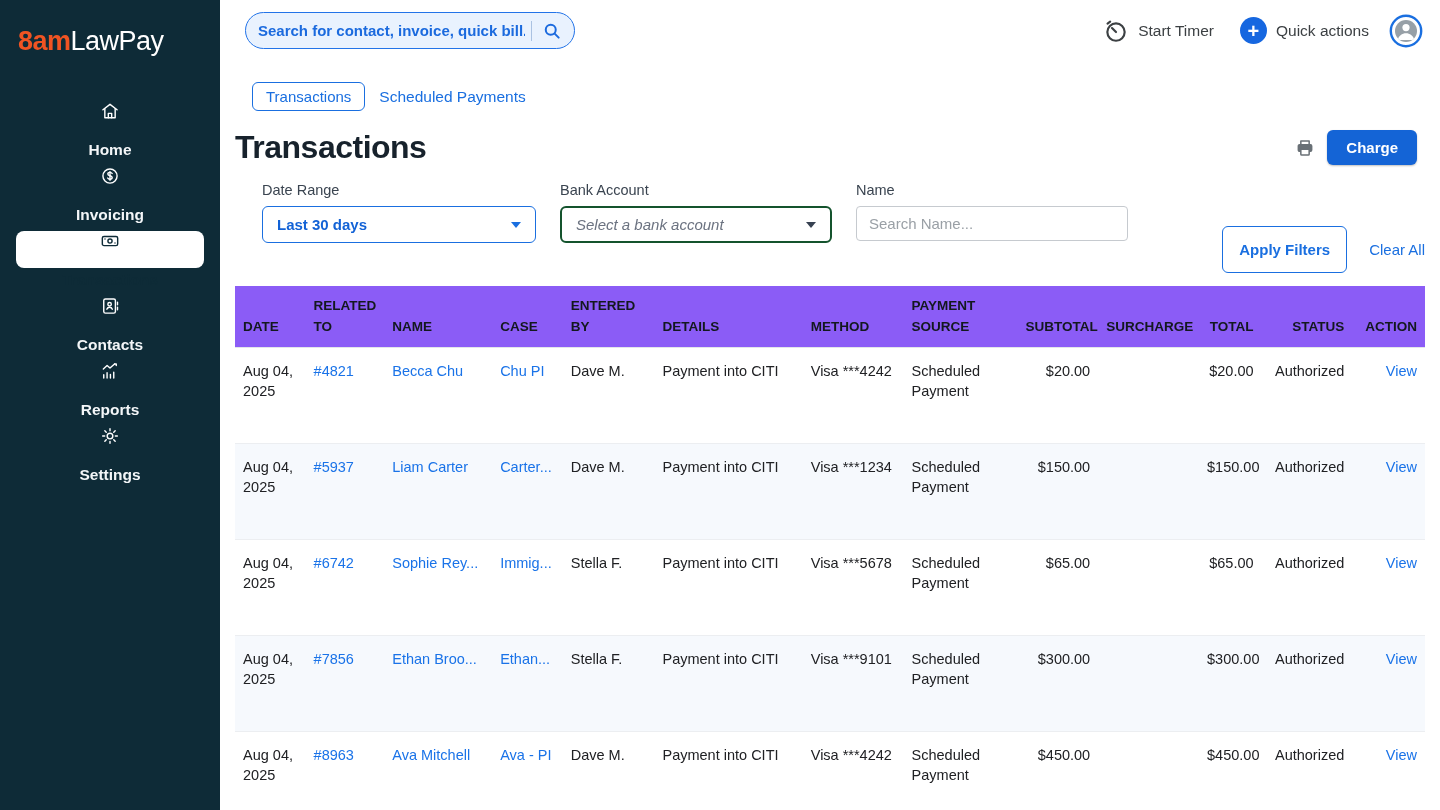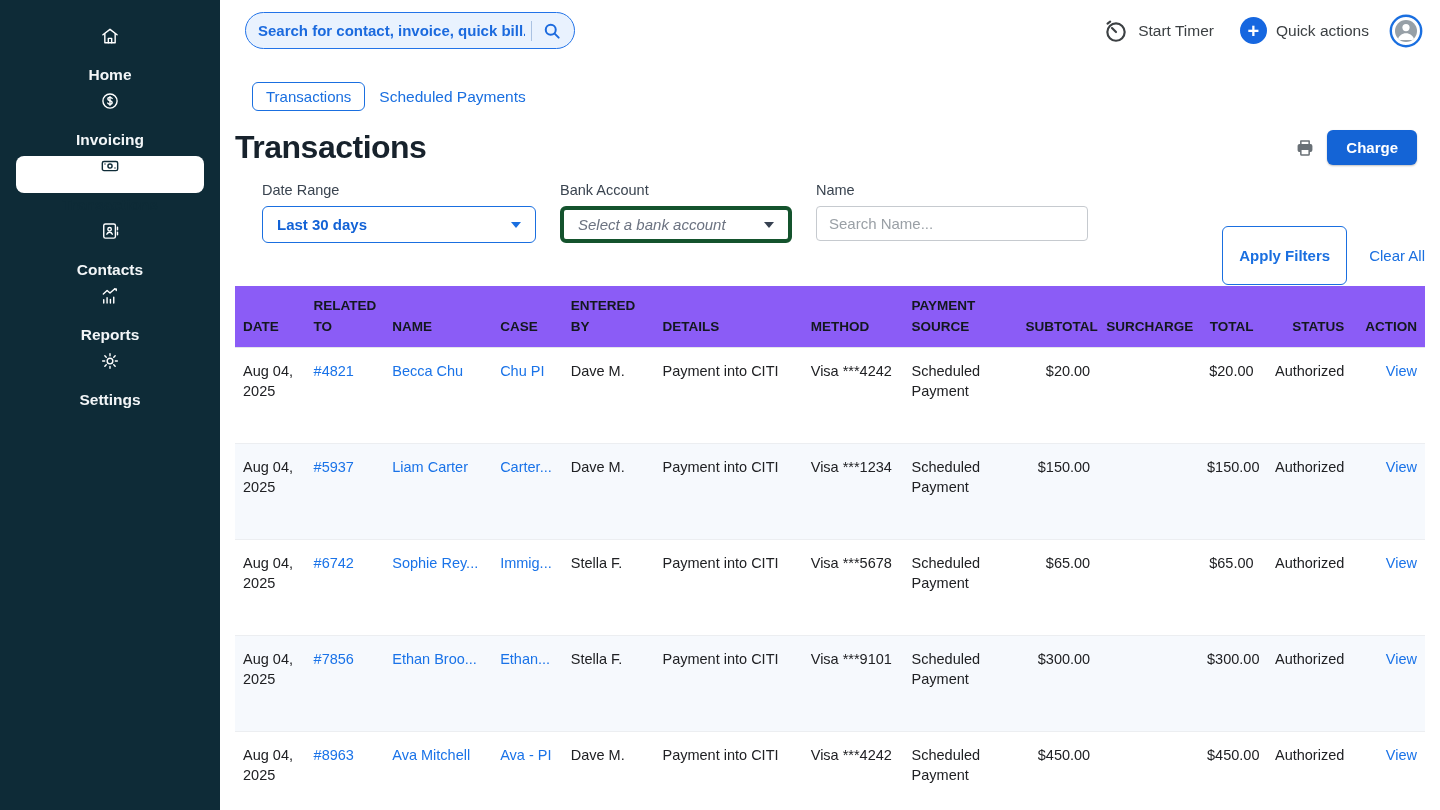--- a/index.html
+++ b/index.html
@@ -113,6 +113,9 @@
 <body>
 
 <aside class="sidebar">
+  <div class="logo">
+    <span class="logo-prefix">8am</span><span class="logo-suffix">LawPay</span>
+  </div>
 
   <nav>
     <div class="nav-item">

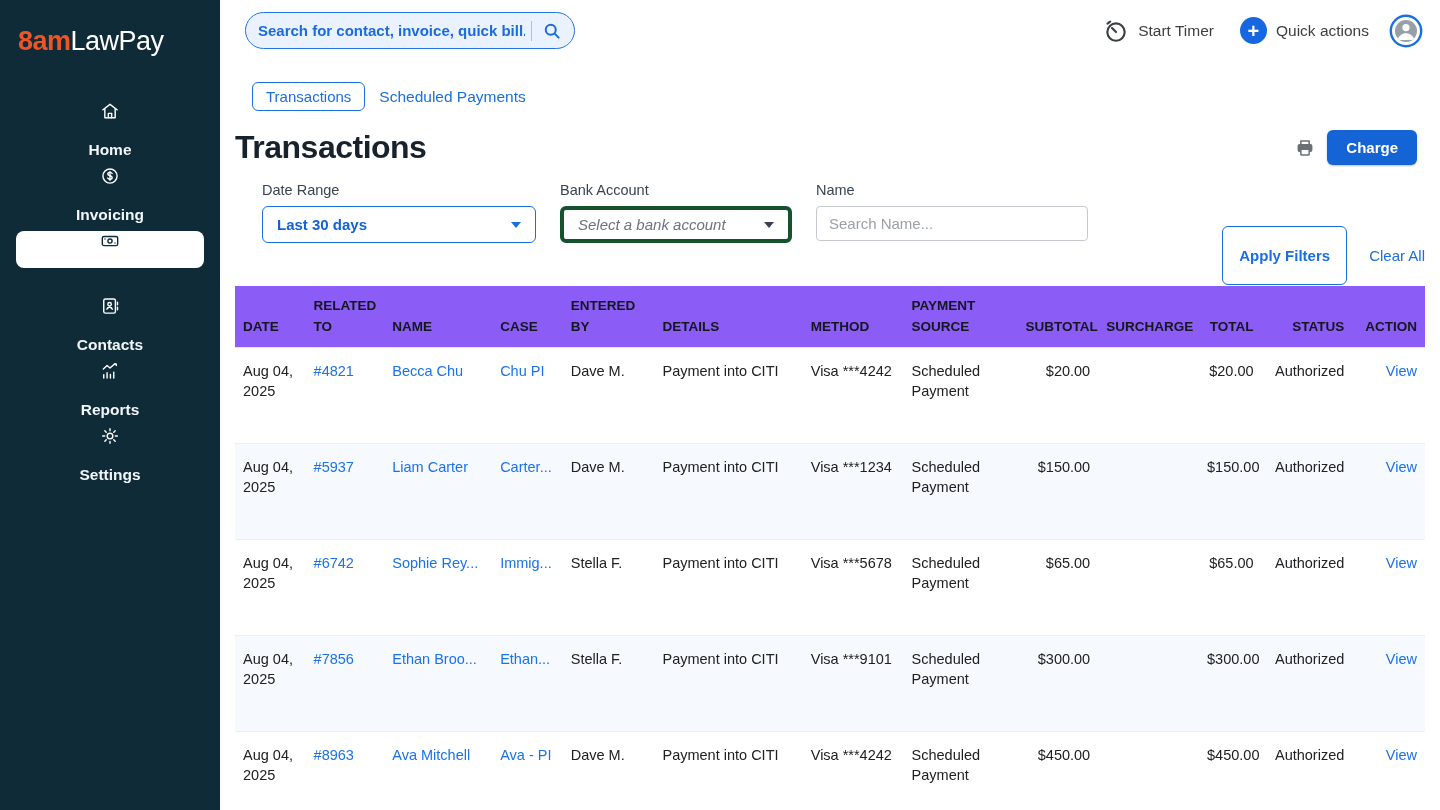--- a/index.html
+++ b/index.html
@@ -77,7 +77,7 @@
   }
   .select-date { border: 1.5px solid #1a6fe0; }
   .select-date .select-value { color: #1262d6; font-weight: 700; font-size: 15px; }
-  .select-bank { width: 232px; border: 4px solid #14532d; }
+  .select-bank { width: 272px; border: 2px solid #14532d; }
   .select-bank .select-value { color: #6b7280; font-style: italic; font-size: 15px; }
   .caret { width: 0; height: 0; border-left: 5px solid transparent; border-right: 5px solid transparent; border-top: 6px solid #1a6fe0; }
   .caret.dark { border-top-color: #374151; }

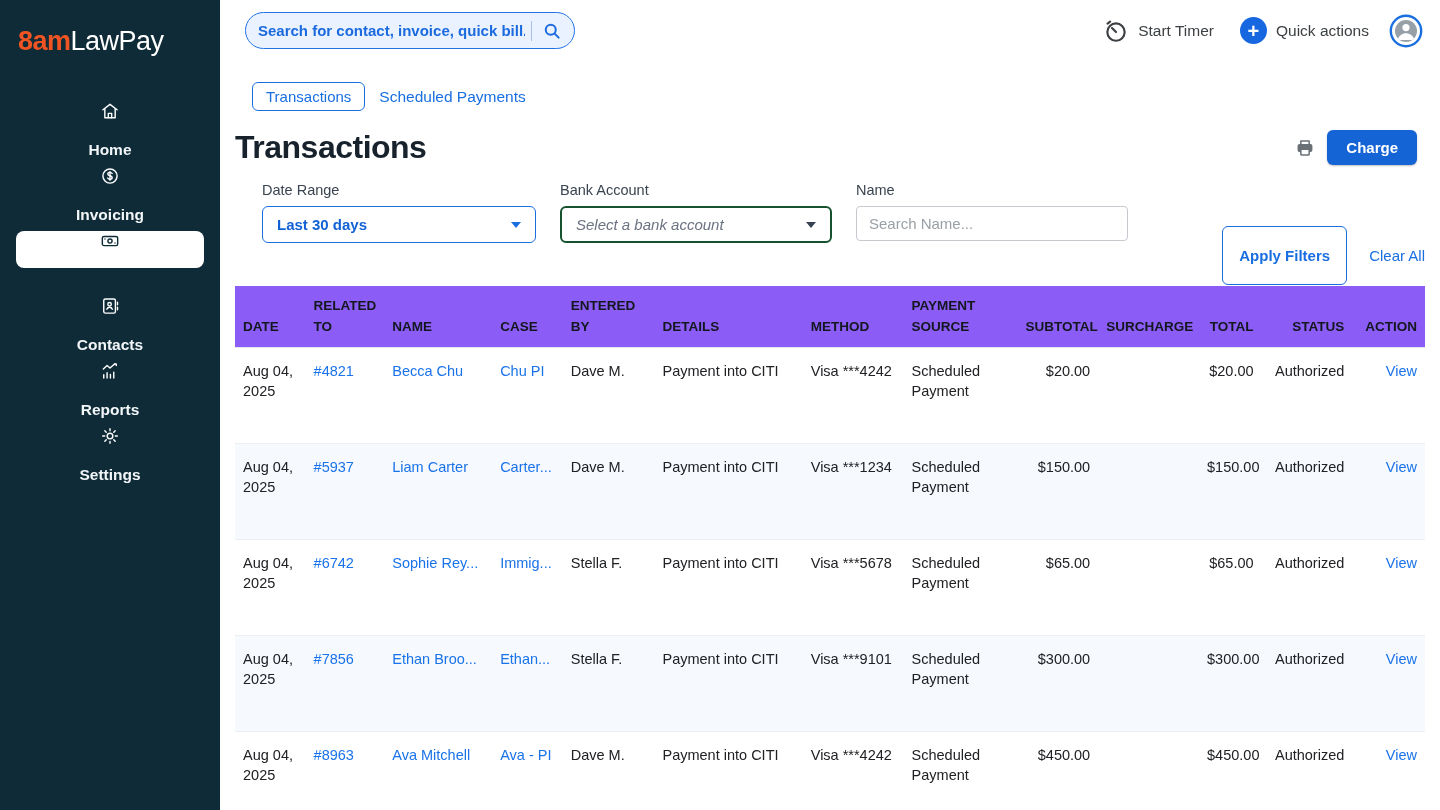--- a/index.html
+++ b/index.html
@@ -89,7 +89,7 @@
   .filter-actions { position: absolute; right: 0; top: 44px; display: flex; align-items: center; gap: 22px; }
   .apply-btn {
     background: #fff; border: 1.5px solid #1a6fe0; color: #1a6fe0;
-    font-weight: 700; font-size: 15px; border-radius: 6px; padding: 20px 16px; cursor: pointer;
+    font-weight: 700; font-size: 15px; border-radius: 6px; padding: 14px 16px; cursor: pointer;
   }
   .clear-link { color: #1a6fe0; font-size: 15px; font-weight: 500; cursor: pointer; }
   

